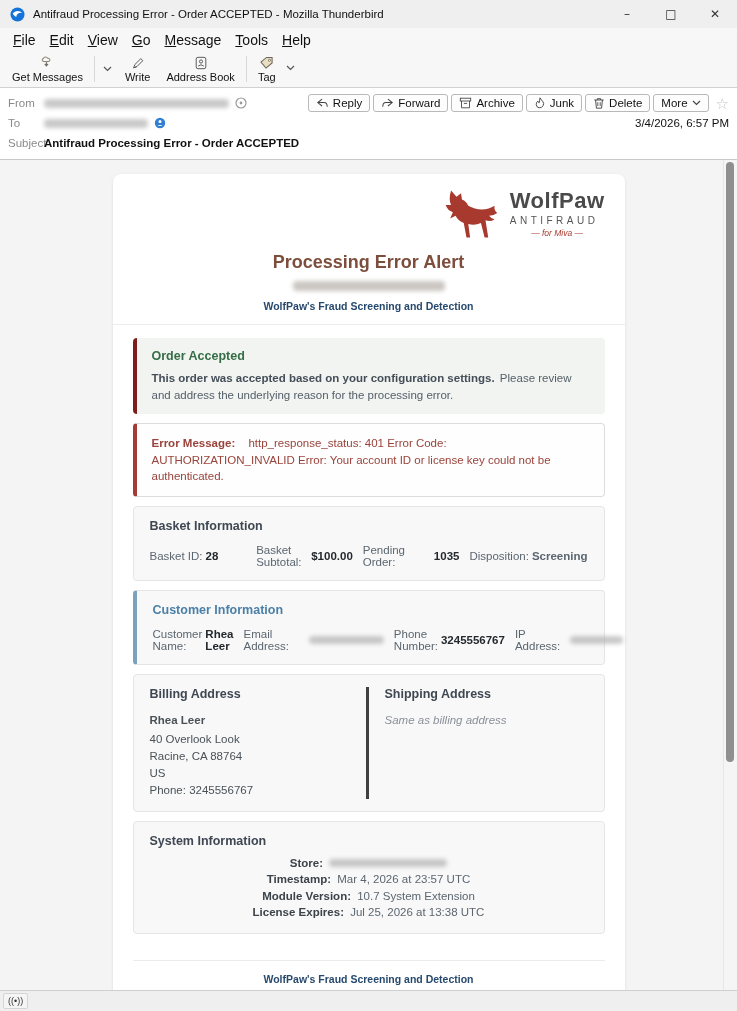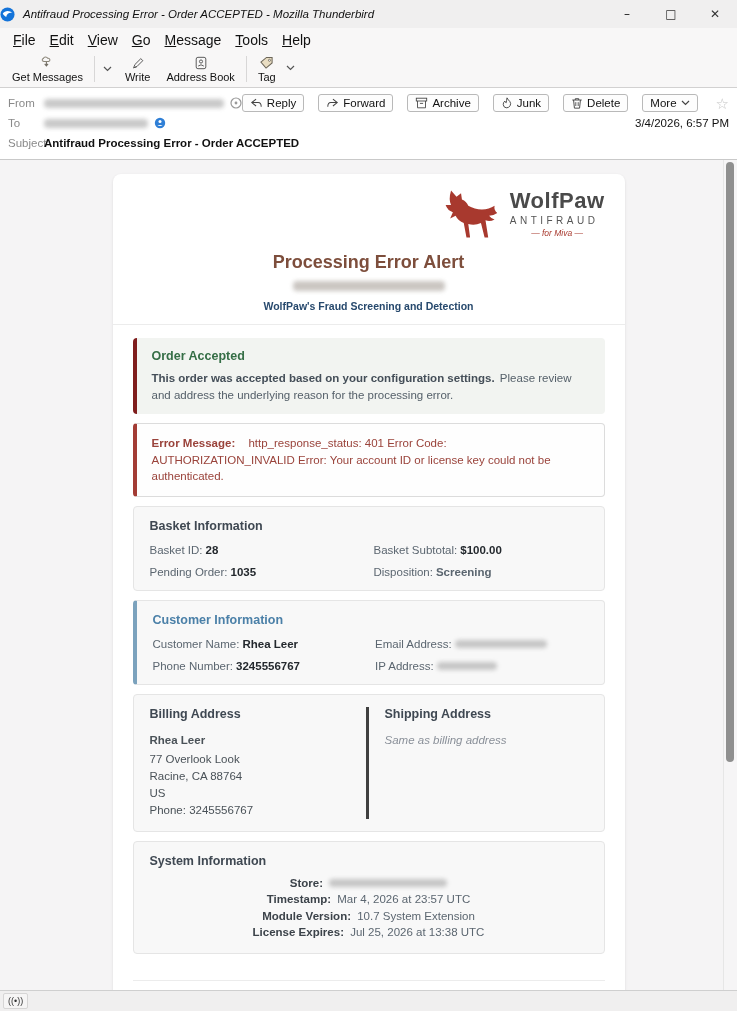--- a/index.html
+++ b/index.html
@@ -13,7 +13,7 @@
 
   
   .titlebar { height:28px; background:#f0efef; display:flex; align-items:center;
-    flex:none;font-style:italic; }
+    padding-left:10px; flex:none; }
   .tb-appicon { width:15px; height:15px; margin-right:8px; flex:none; }
   .tb-title { font-size:11.5px; color:#111; }
   .tb-controls { margin-left:auto; display:flex; height:100%; }

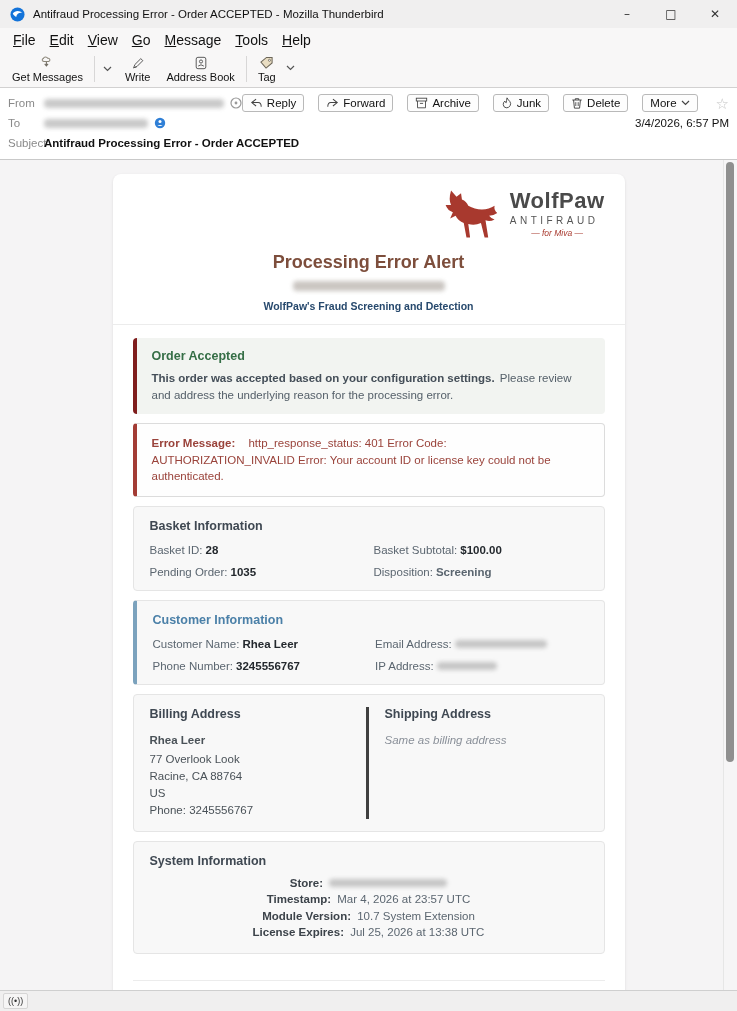--- a/index.html
+++ b/index.html
@@ -45,7 +45,7 @@
   .mh-from-blob { width:185px; height:9px; margin-right:6px; }
   .mh-to-blob { width:104px; height:9px; margin-right:6px; }
   .contact-icon { width:12px; height:12px; flex:none; }
-  .mh-actions { margin-left:auto; display:flex; align-items:center; gap:14px; }
+  .mh-actions { margin-left:auto; display:flex; align-items:center; gap:3px; }
   .hdr-btn { display:flex; align-items:center; gap:4px; background:#fdfdfd;
     border:1px solid #b9b9b9; border-radius:3px; padding:2px 7px; font-size:11.5px; color:#111; }
   .hdr-btn svg { flex:none; }

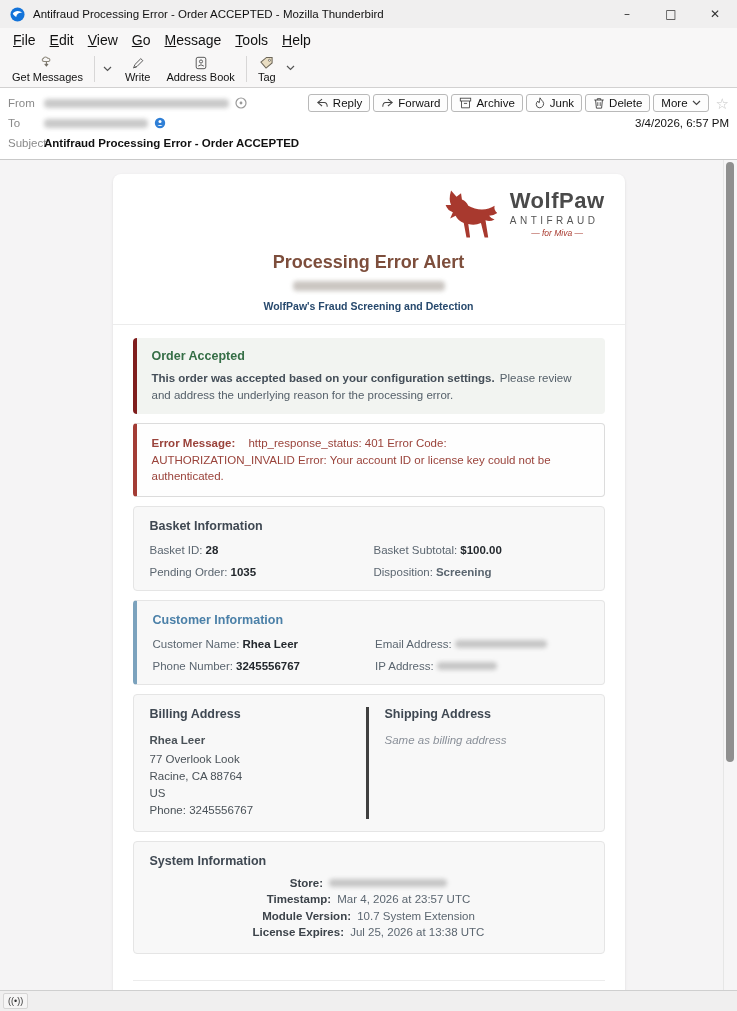--- a/index.html
+++ b/index.html
@@ -91,7 +91,7 @@
   .box-info h3 { font-size:12.5px; color:#3f4852; margin-bottom:11px; }
   .box-blue { border-left:4px solid #7ba2bd; }
   .box-blue h3 { color:#4b80a8; }
-  .grid2 { display:grid; grid-template-columns:1fr 1fr; row-gap:10px; column-gap:10px; }
+  .grid2 { display:grid; grid-template-columns:1fr 1fr 1fr 1fr; row-gap:10px; column-gap:10px; }
   .f-label { color:#5b6670; margin-right:3px; }
   .f-value { color:#24292e; font-weight:bold; }
   .f-value-muted { color:#5b6670; font-weight:bold; }

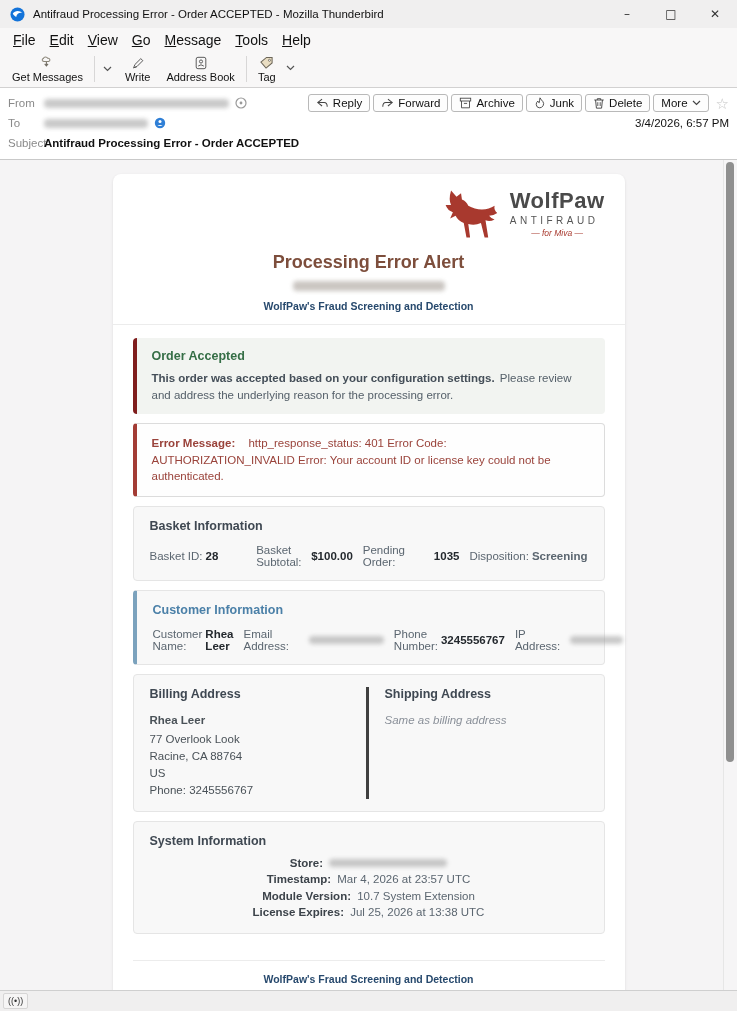--- a/index.html
+++ b/index.html
@@ -346,7 +346,7 @@
             <div class="addr-col-l">
               <h3>Billing Address</h3>
               <div class="addr-line addr-name">Rhea Leer</div>
-              <div class="addr-line">77 Overlook Look</div>
+              <div class="addr-line">40 Overlook Look</div>
               <div class="addr-line">Racine, CA 88764</div>
               <div class="addr-line">US</div>
               <div class="addr-line">Phone: 3245556767</div>

